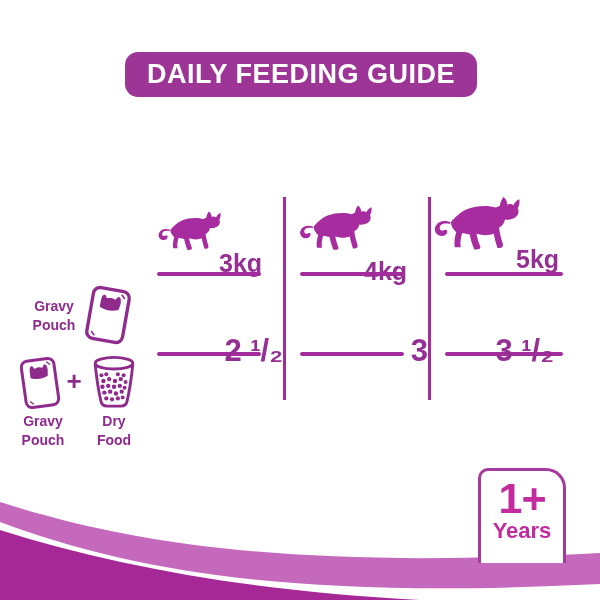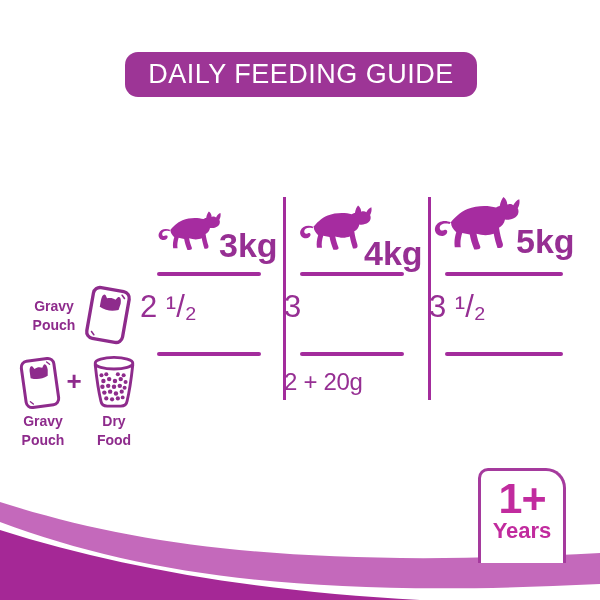--- a/index.html
+++ b/index.html
@@ -10,7 +10,7 @@
   .title-pill{position:absolute;left:125px;top:52px;width:352px;height:45px;
     background:var(--brand,#9D3596);border-radius:13px;
     display:flex;align-items:center;justify-content:center;z-index:2;}
-  .title-pill span{color:var(--title-text,#fff);font-size:27px;font-weight:normal;letter-spacing:.5px;}
+  .title-pill span{color:var(--title-text,#fff);font-size:27px;font-weight:bold;letter-spacing:.5px;}
 
   
   .vline{position:absolute;top:197px;width:2.5px;height:203px;background:var(--magenta,#A32C9C);z-index:2;}

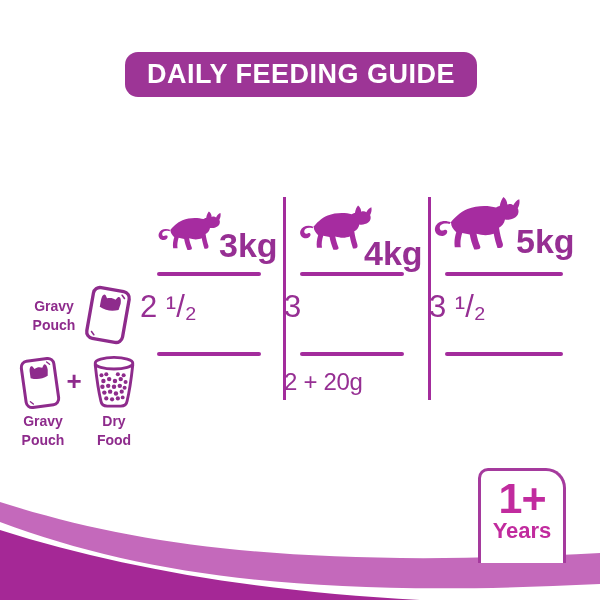--- a/index.html
+++ b/index.html
@@ -24,7 +24,7 @@
   .cat1{left:155px;top:201px;width:66px;height:50px;}
   .cat2{left:296px;top:193px;width:76px;height:58px;}
   .cat3{left:430px;top:186px;width:90px;height:65px;}
-  .wt{position:absolute;color:var(--text,#962F93);font-weight:bold;font-size:34px;z-index:2;}
+  .wt{position:absolute;color:var(--text,#962F93);font-weight:bold;font-size:25px;z-index:2;margin-top:23px;}
   .wt1{left:219px;top:226px}.wt2{left:364px;top:234px}.wt3{left:516px;top:222px}
 
   .val{position:absolute;color:var(--text,#962F93);font-weight:normal;text-align:left;z-index:2;}

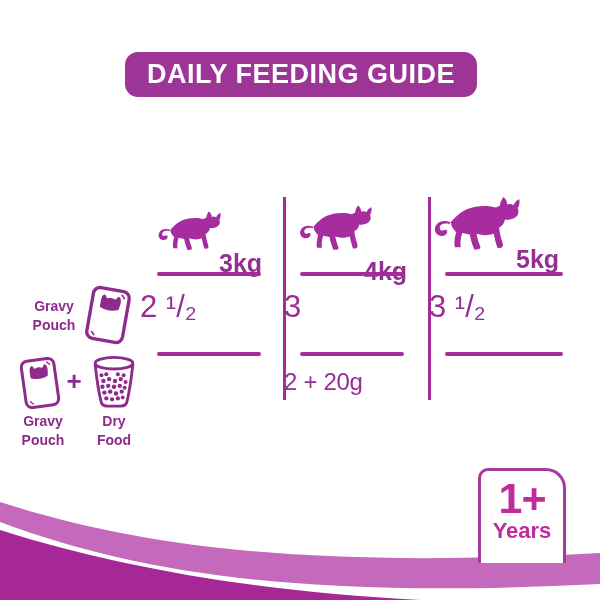--- a/index.html
+++ b/index.html
@@ -27,7 +27,7 @@
   .wt{position:absolute;color:var(--text,#962F93);font-weight:bold;font-size:25px;z-index:2;margin-top:23px;}
   .wt1{left:219px;top:226px}.wt2{left:364px;top:234px}.wt3{left:516px;top:222px}
 
-  .val{position:absolute;color:var(--text,#962F93);font-weight:normal;text-align:left;z-index:2;}
+  .val{position:absolute;color:var(--text,#962F93);font-weight:bold;text-align:right;z-index:2;margin-top:44px;}
   .valr1{top:289px;font-size:31px;}
   .valr2{top:368px;font-size:24px;letter-spacing:-.3px;}
   .vc1{left:140px;width:143px}.vc2{left:284px;width:144px}.vc3{left:429px;width:146px}

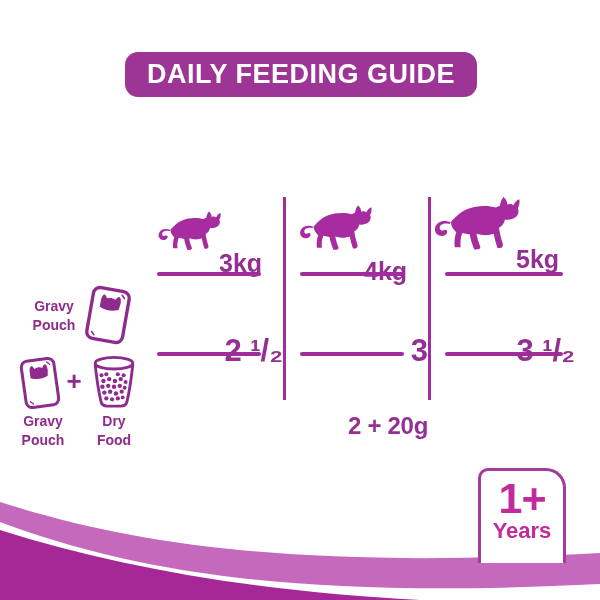--- a/index.html
+++ b/index.html
@@ -30,7 +30,7 @@
   .val{position:absolute;color:var(--text,#962F93);font-weight:bold;text-align:right;z-index:2;margin-top:44px;}
   .valr1{top:289px;font-size:31px;}
   .valr2{top:368px;font-size:24px;letter-spacing:-.3px;}
-  .vc1{left:140px;width:143px}.vc2{left:284px;width:144px}.vc3{left:429px;width:146px}
+  .vc1{left:140px;width:143px}.vc2{left:284px;width:144px}.vc3{left:408px;width:146px}
 
   
   .legend-label{position:absolute;color:var(--legend,#8E2B8C);font-weight:bold;font-size:14px;

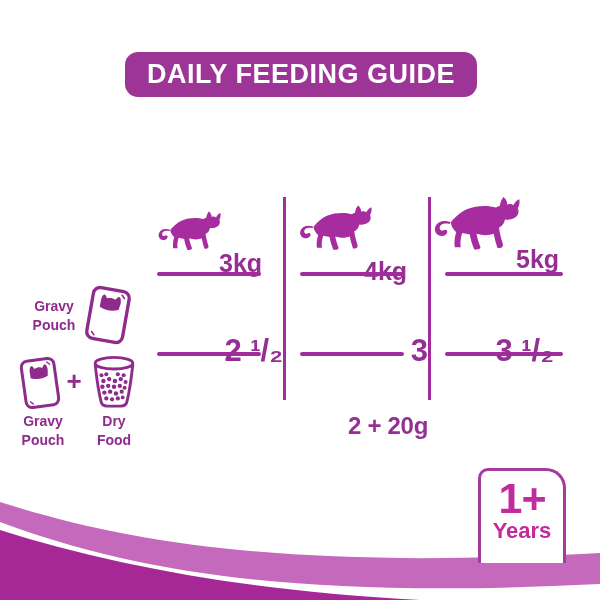--- a/index.html
+++ b/index.html
@@ -103,7 +103,6 @@
   <div class="val valr1 vc2">3</div>
   <div class="val valr1 vc3">3 ¹/₂</div>
 
-  <div class="val valr2 vc2">2 + 20g</div>
 
   <div class="legend-label lg1">
     <span>Gravy</span>

